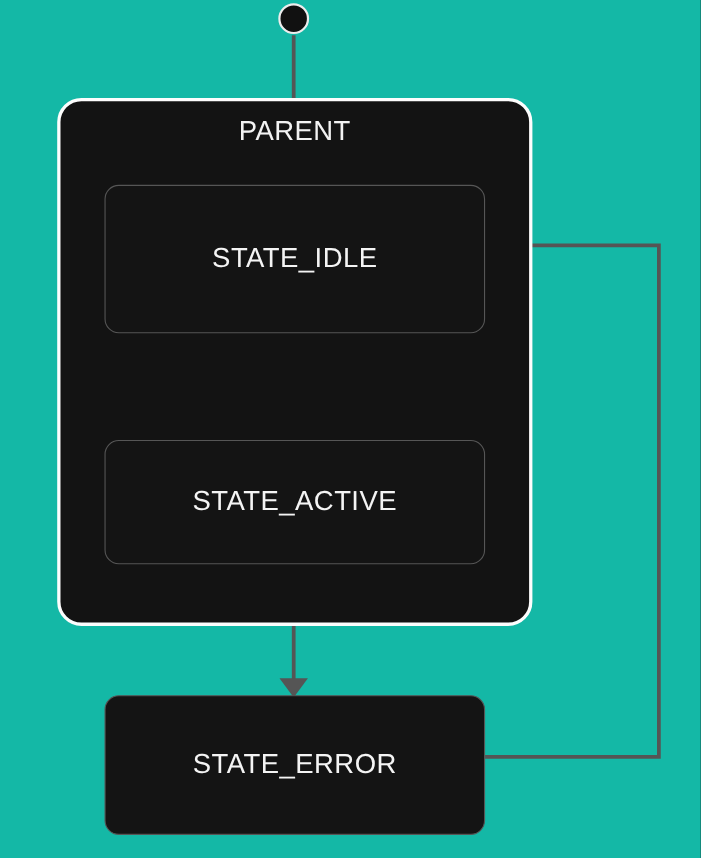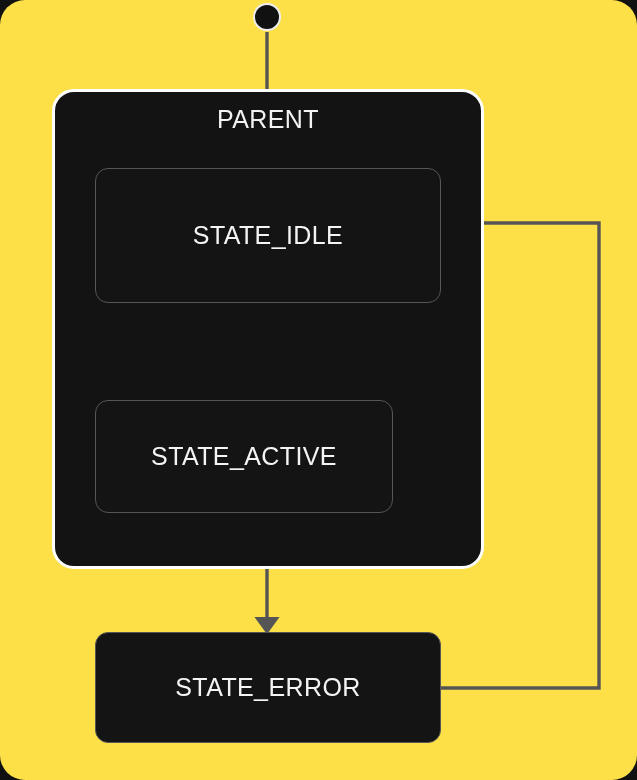--- a/index.html
+++ b/index.html
@@ -18,8 +18,7 @@
     position: relative;
     width: 637px;
     height: 780px;
-    background: #fde047;
-    border-radius: 25px;
+    background: #14b8a6;
   }
   #edge-layer {
     position: absolute;

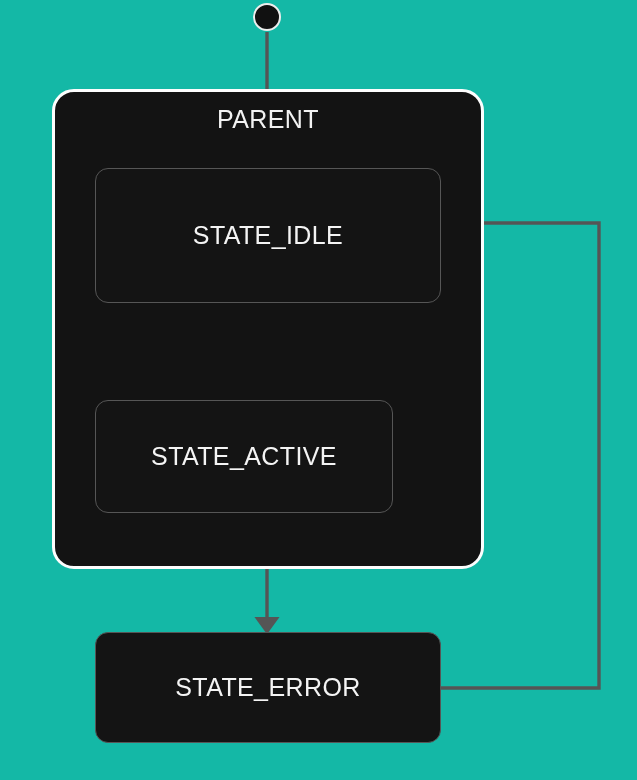--- a/index.html
+++ b/index.html
@@ -102,7 +102,7 @@
     <span class="simple-label">STATE_IDLE</span>
   </div>
 
-  <div class="node-box simple-box" style="left:95px; top:400px; width:298px; height:113px;">
+  <div class="node-box simple-box" style="left:95px; top:400px; width:346px; height:113px;">
     <span class="simple-label">STATE_ACTIVE</span>
   </div>
 

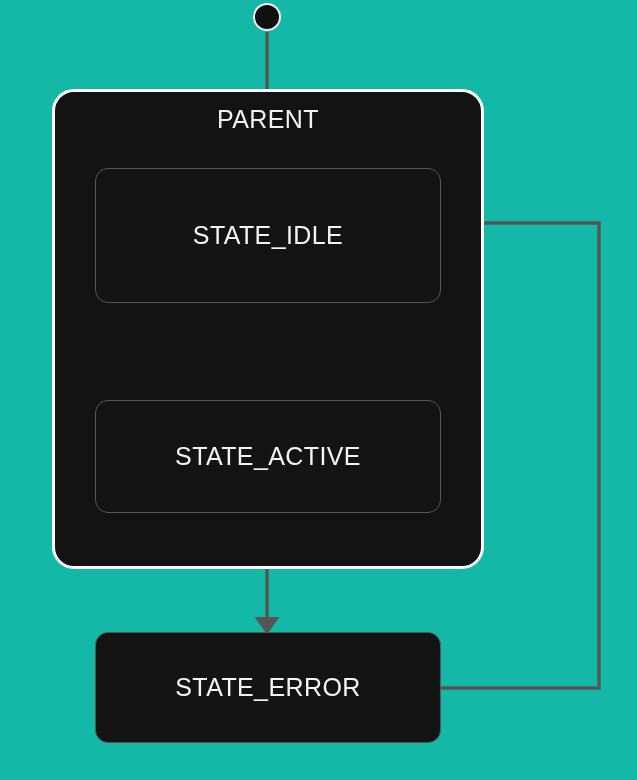--- a/index.html
+++ b/index.html
@@ -106,7 +106,7 @@
     <span class="simple-label">STATE_ACTIVE</span>
   </div>
 
-  <div class="node-box simple-box" style="left:95px; top:632px; width:346px; height:111px;">
+  <div class="node-box simple-box" style="left:95px; top:632px; width:346px; height:127px;">
     <span class="simple-label">STATE_ERROR</span>
   </div>
 

